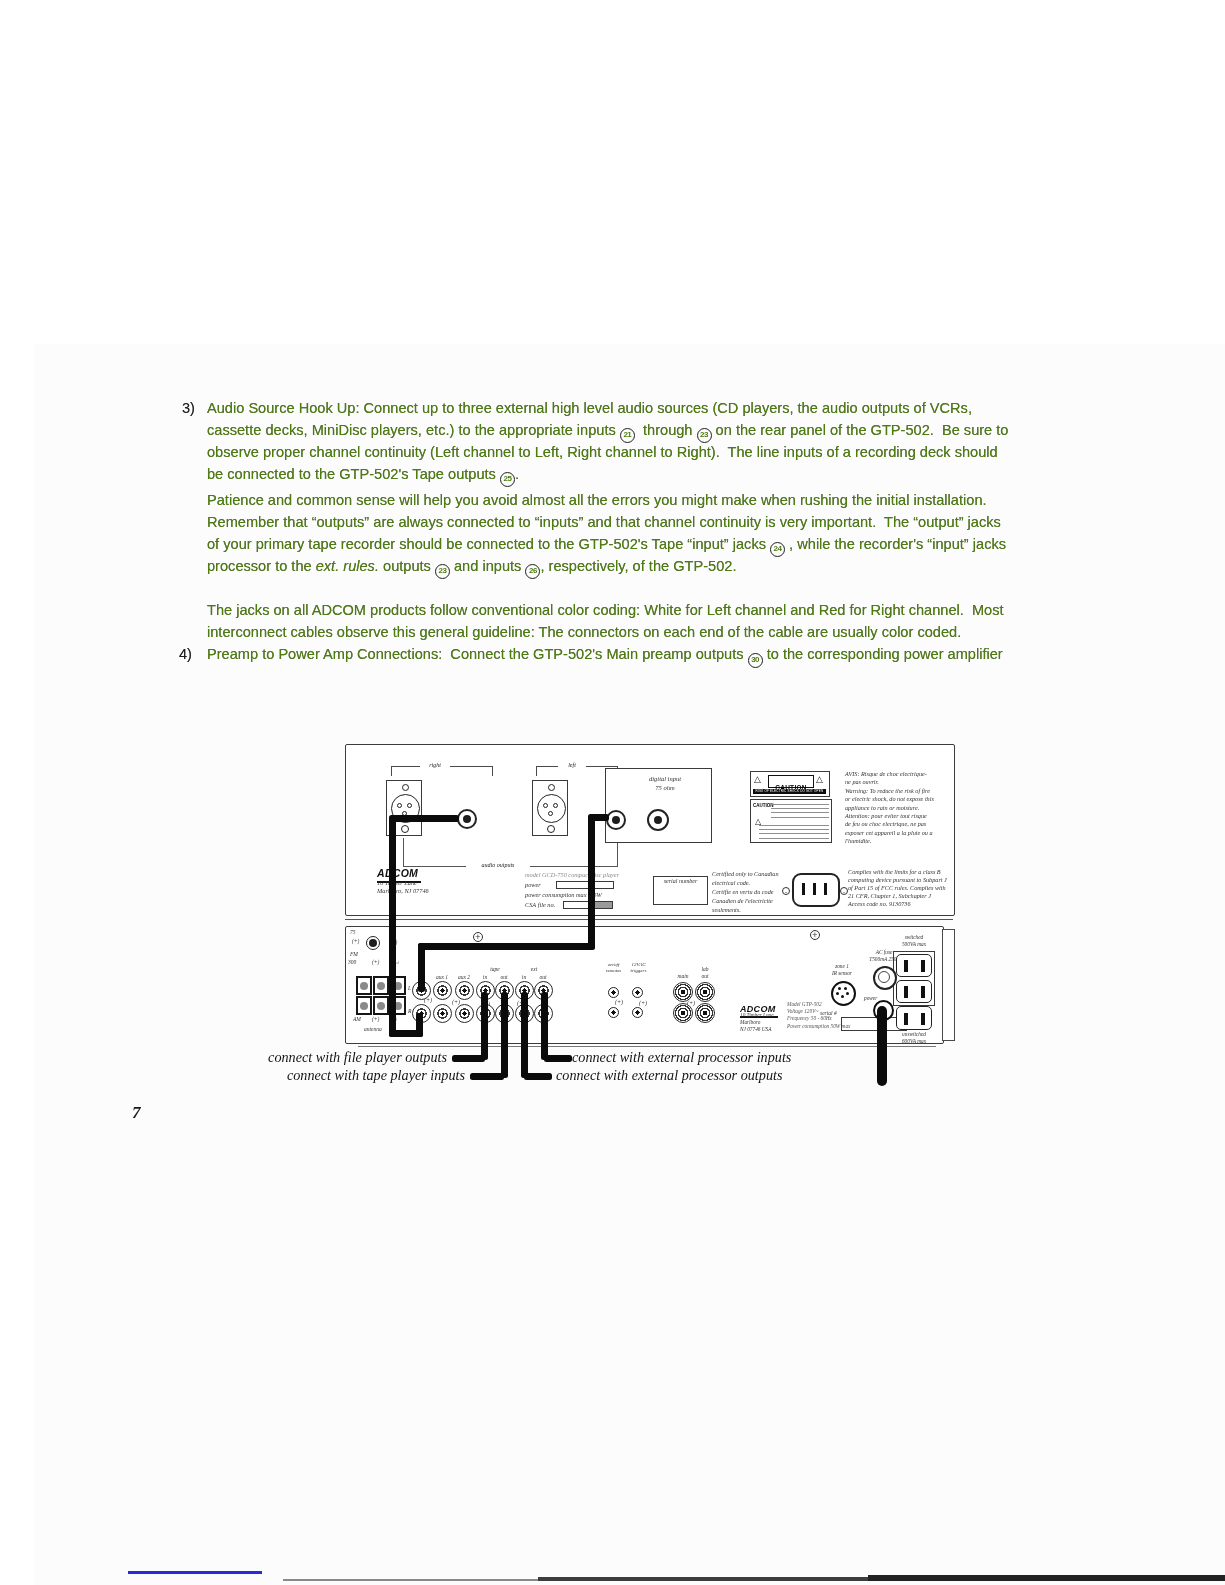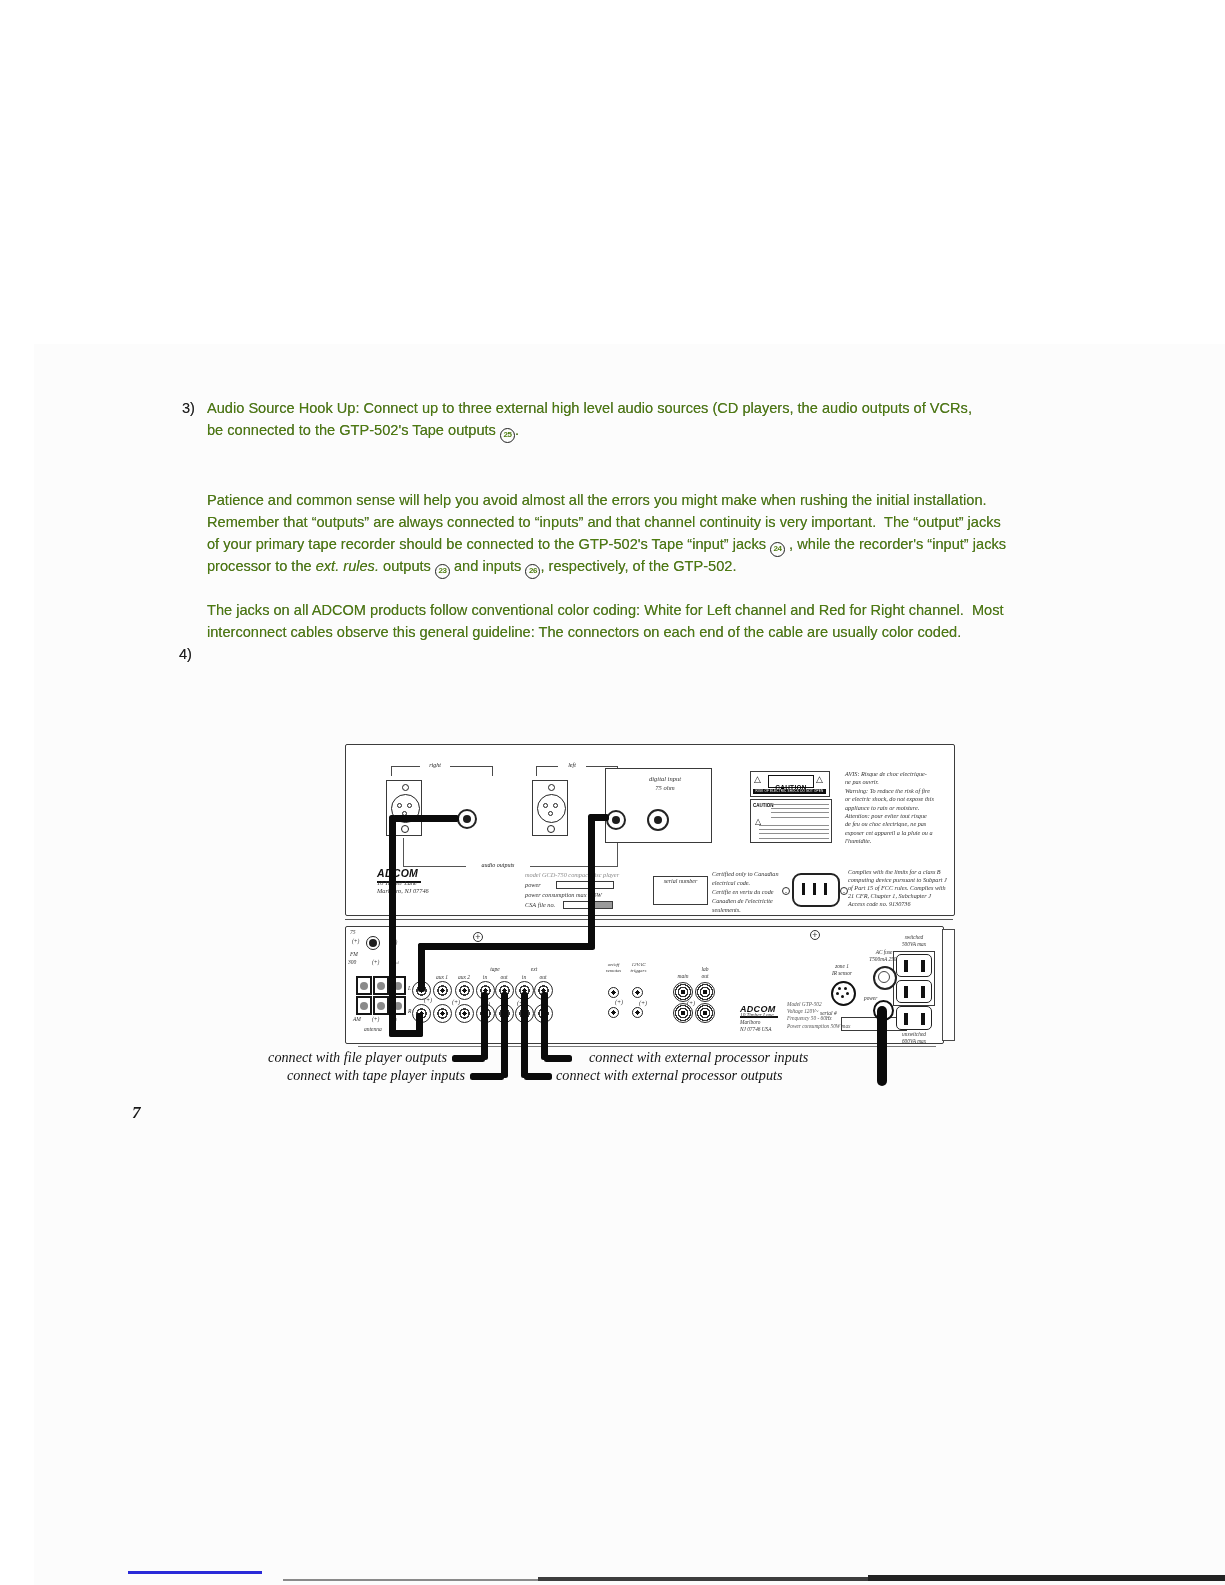--- a/index.html
+++ b/index.html
@@ -71,6 +71,7 @@
   <div class="marker" style="left:182px;top:398px;">3)</div>
   <div class="para" style="left:207px;top:398px;width:880px;">
       <div class="tl-line"><span>Audio Source Hook Up: Connect up to three external high level audio sources (CD players, the audio outputs of VCRs,</span></div>
+      <div class="tl-line"><span>cassette decks, MiniDisc players, etc.) to the appropriate inputs </span><span class="circ">21</span><span>  through </span><span class="circ">23</span><span> on the rear panel of the GTP-502.  Be sure to</span></div>
       <div class="tl-line"><span>be connected to the GTP-502's Tape outputs </span><span class="circ">25</span><span>.</span></div>
     </div>
 

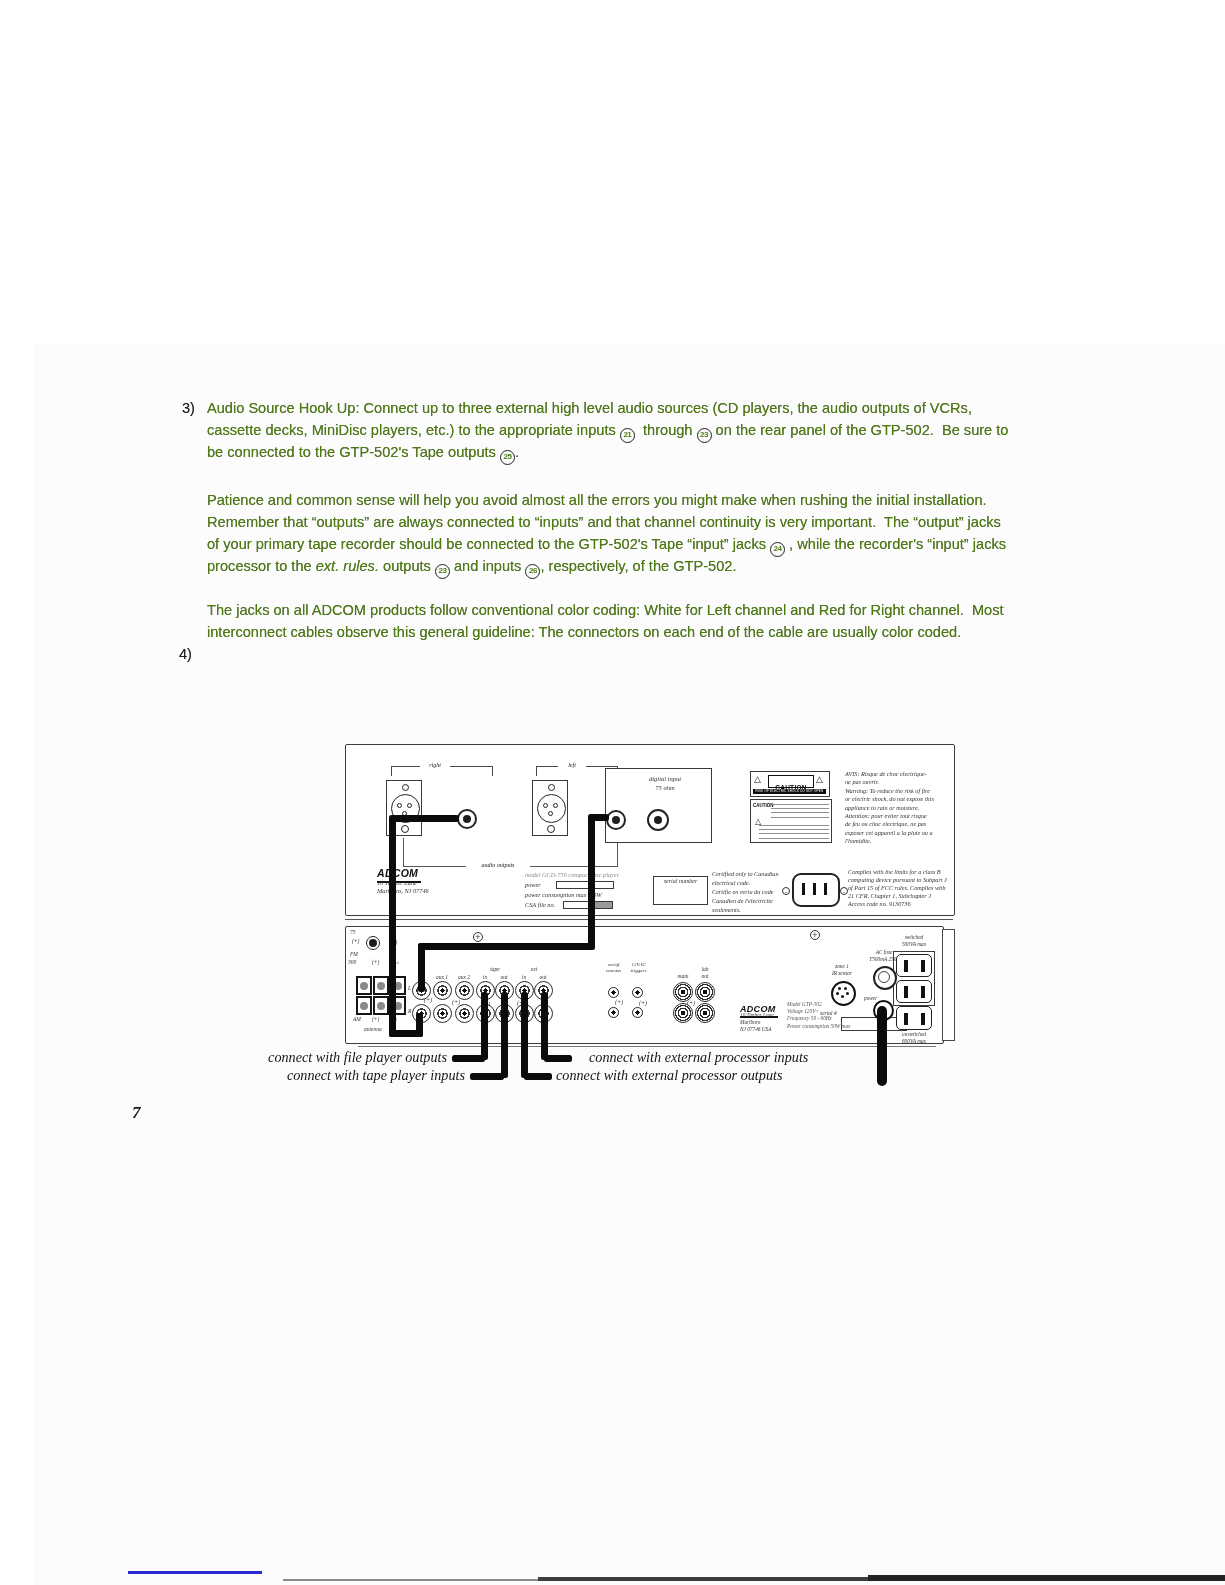--- a/index.html
+++ b/index.html
@@ -72,6 +72,7 @@
   <div class="para" style="left:207px;top:398px;width:880px;">
       <div class="tl-line"><span>Audio Source Hook Up: Connect up to three external high level audio sources (CD players, the audio outputs of VCRs,</span></div>
       <div class="tl-line"><span>cassette decks, MiniDisc players, etc.) to the appropriate inputs </span><span class="circ">21</span><span>  through </span><span class="circ">23</span><span> on the rear panel of the GTP-502.  Be sure to</span></div>
+      <div class="tl-line"><span>observe proper channel continuity (Left channel to Left, Right channel to Right).  The line inputs of a recording deck should</span></div>
       <div class="tl-line"><span>be connected to the GTP-502's Tape outputs </span><span class="circ">25</span><span>.</span></div>
     </div>
 

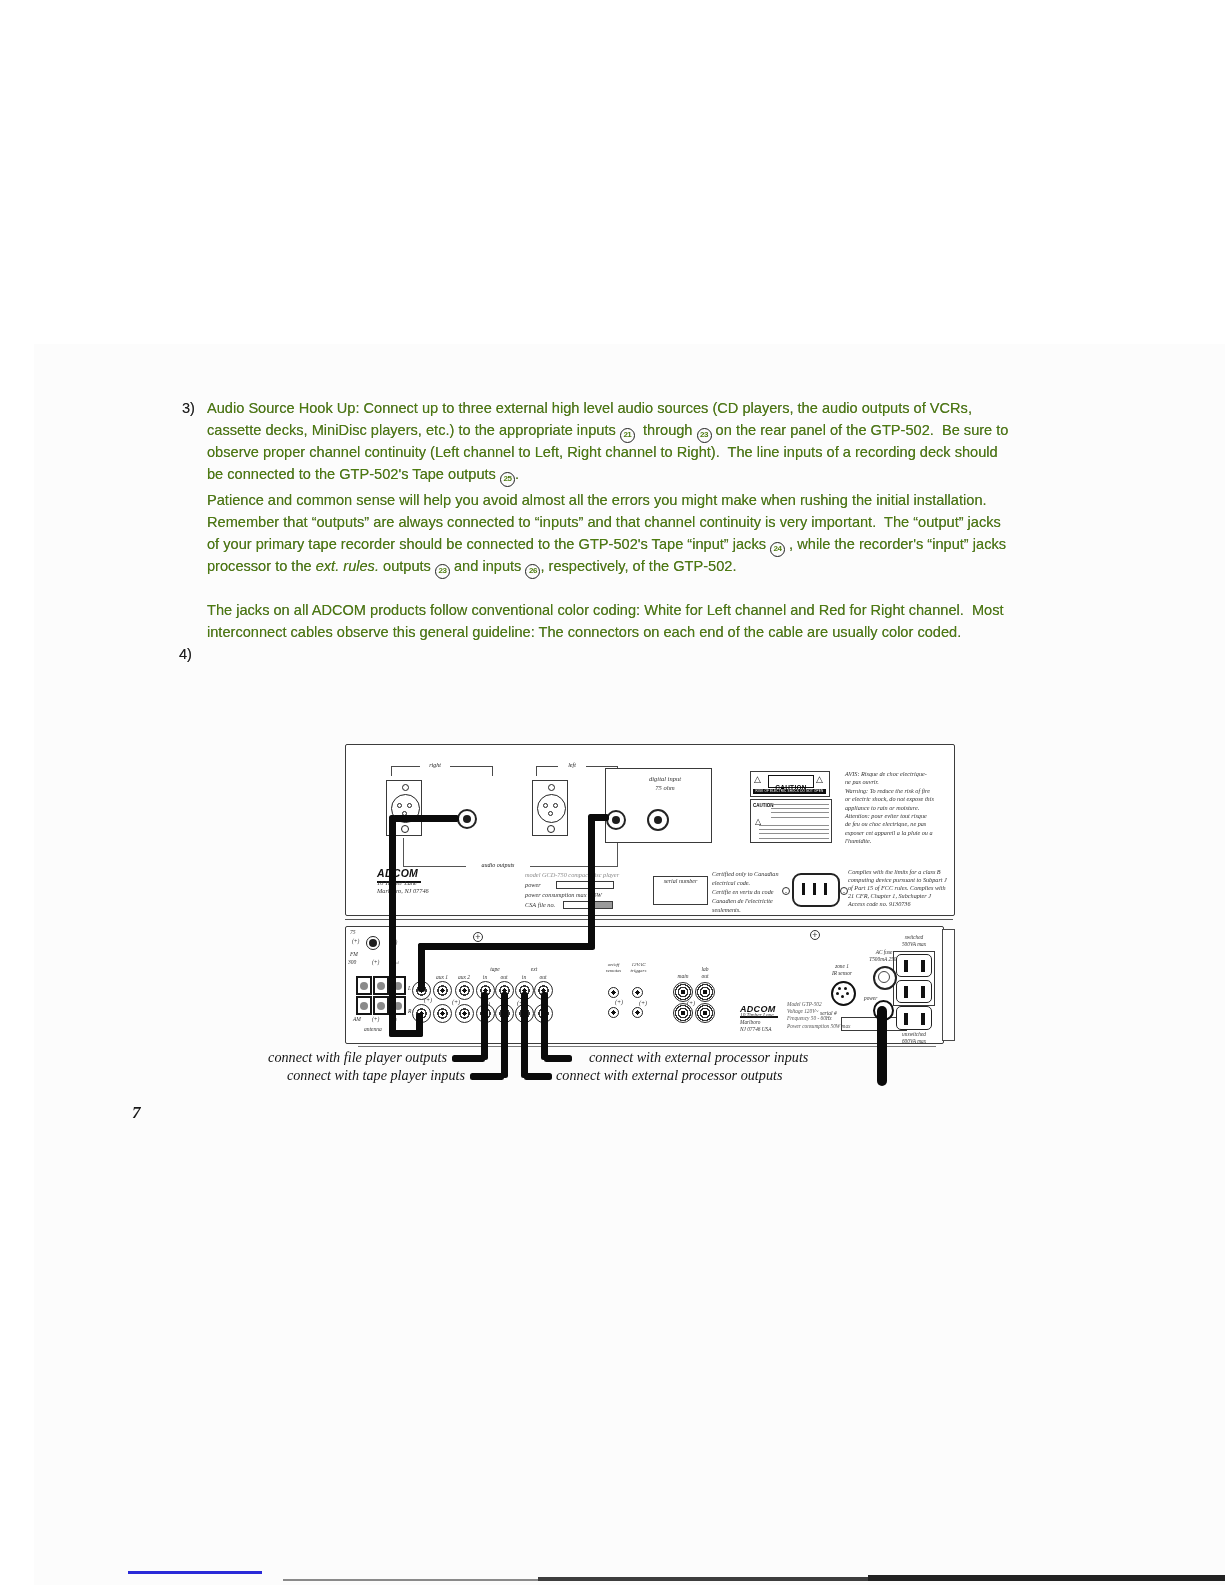--- a/index.html
+++ b/index.html
@@ -90,6 +90,7 @@
 
   <div class="marker" style="left:179px;top:644px;">4)</div>
   <div class="para" style="left:207px;top:644px;width:880px;">
+      <div class="tl-line"><span>Preamp to Power Amp Connections:  Connect the GTP-502's Main preamp outputs </span><span class="circ">30</span><span> to the corresponding power amplifier</span></div>
     </div>
 
   <div class="panel" style="left:345px;top:744px;width:608px;height:170px;"></div>

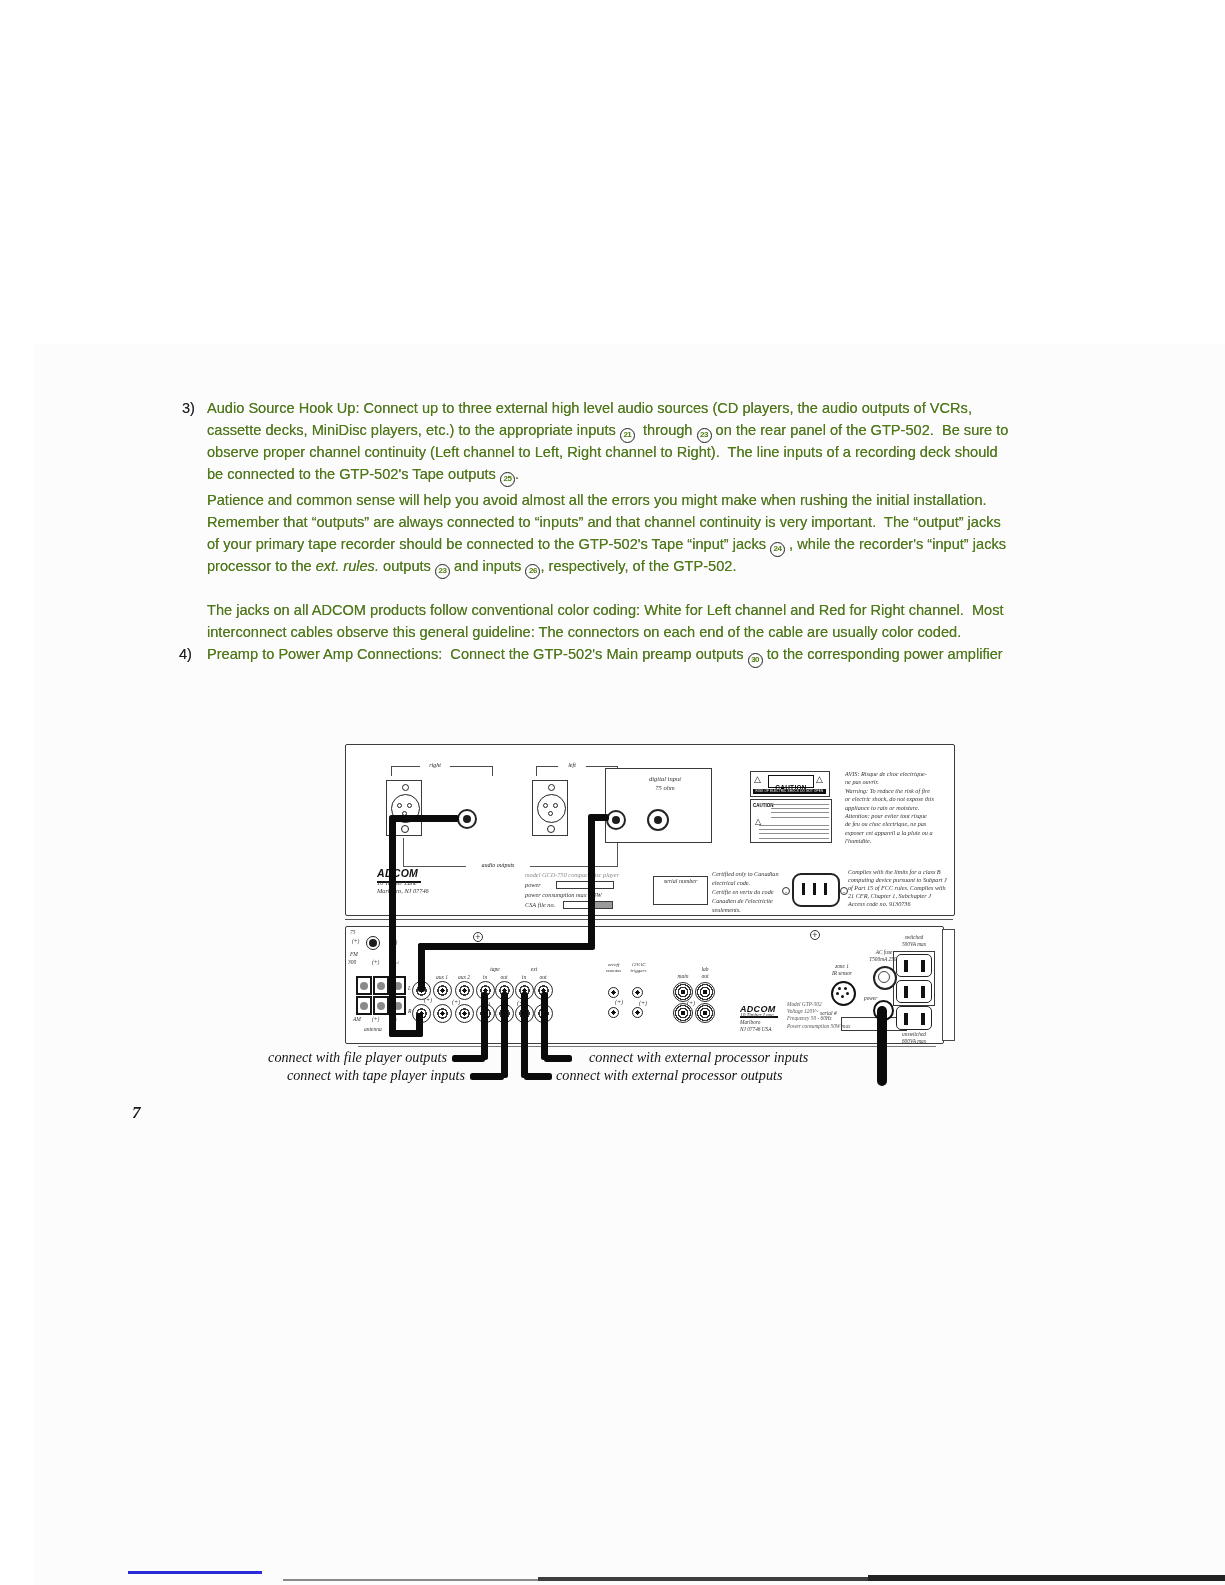--- a/index.html
+++ b/index.html
@@ -321,7 +321,7 @@
 
   <div class="conn" style="left:245px;top:1049px;width:202px;text-align:right;">connect with file player outputs</div>
   <div class="conn" style="left:263px;top:1067px;width:202px;text-align:right;">connect with tape player inputs</div>
-  <div class="conn" style="left:589px;top:1049px;">connect with external processor inputs</div>
+  <div class="conn" style="left:572px;top:1049px;">connect with external processor inputs</div>
   <div class="conn" style="left:556px;top:1067px;">connect with external processor outputs</div>
 
   <div class="pageno" style="left:132px;top:1103px;">7</div>

